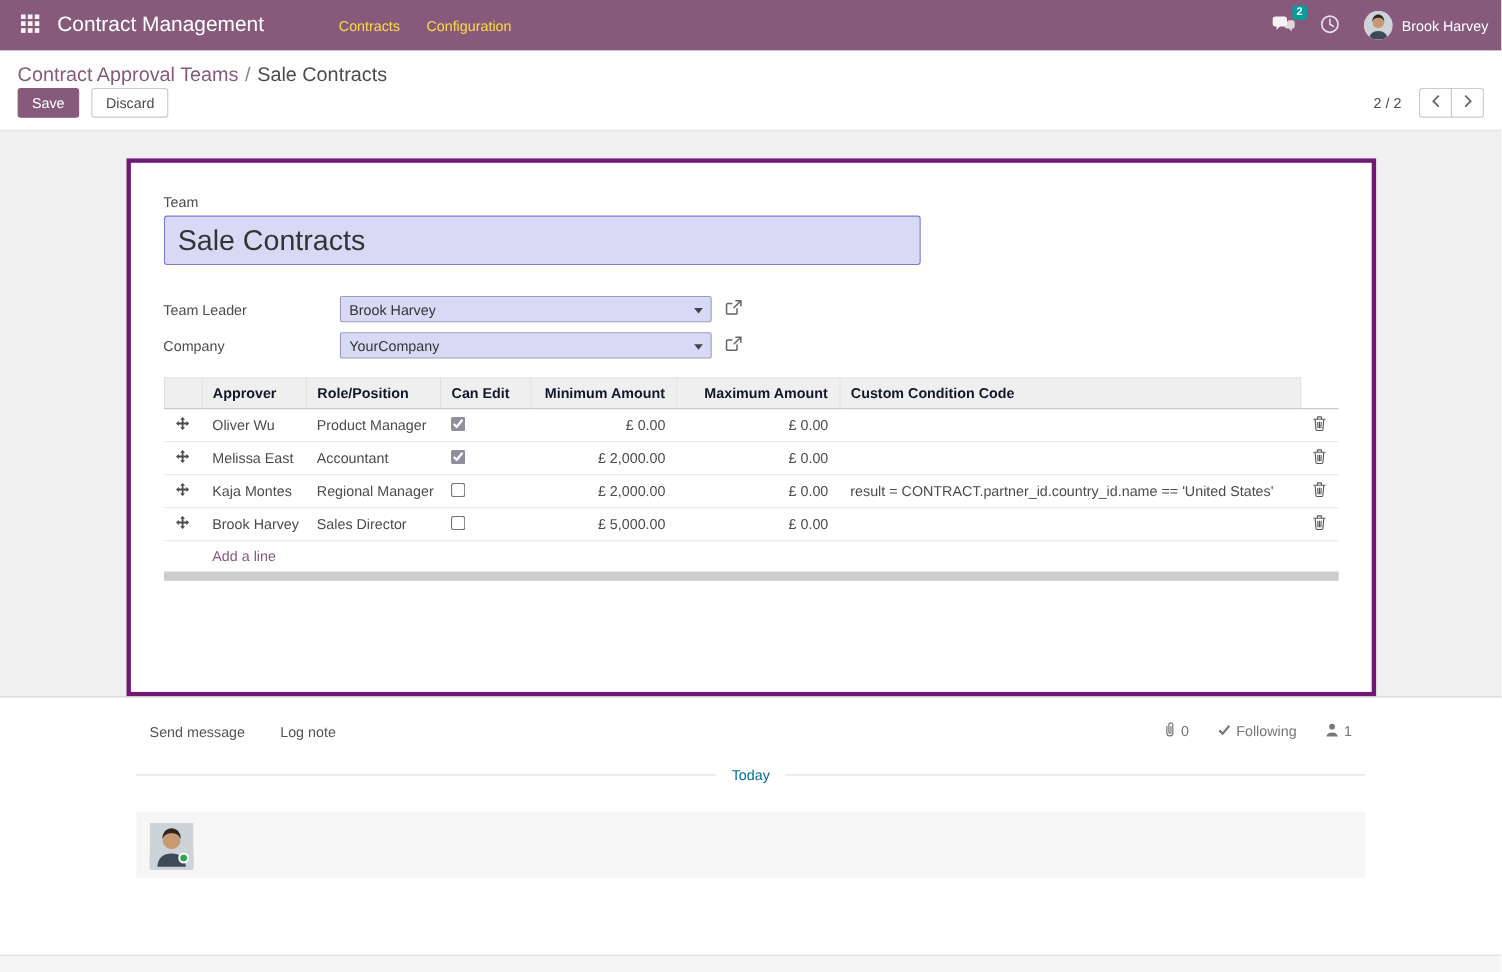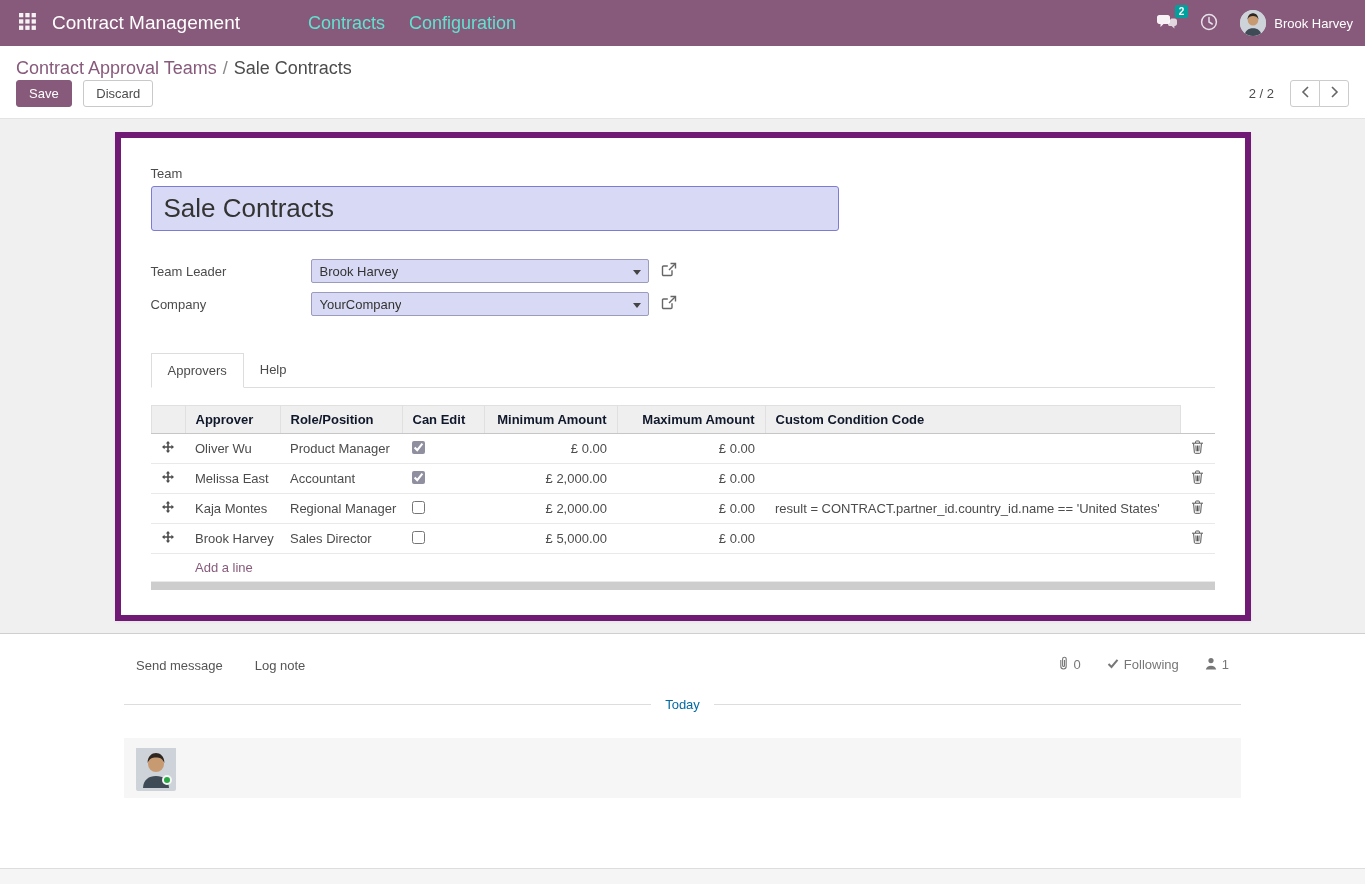--- a/index.html
+++ b/index.html
@@ -17,7 +17,7 @@
   .apps-btn{display:flex;align-items:center;justify-content:center;width:30px;height:100%;cursor:pointer}
   .brand{color:#fff;font-size:19px;font-weight:normal;margin:0 56px 0 10px;white-space:nowrap}
   .nav-menu{display:flex;align-items:center;height:100%}
-  .nav-menu .menu-item{color:#5eead4;font-size:18px;padding:0 12px;height:100%;display:flex;align-items:center;opacity:.95}
+  .nav-menu .menu-item{color:#fde047;font-size:13px;padding:0 12px;height:100%;display:flex;align-items:center;opacity:.95}
   .nav-right{display:flex;align-items:center;gap:22px;height:100%}
   .nav-icon{position:relative;display:flex;align-items:center;cursor:pointer}
   .nav-badge{position:absolute;top:-9px;right:-10px;background:#00A09D;color:#fff;font-size:10px;font-weight:bold;padding:1px 4px;border-radius:2px;line-height:11px}

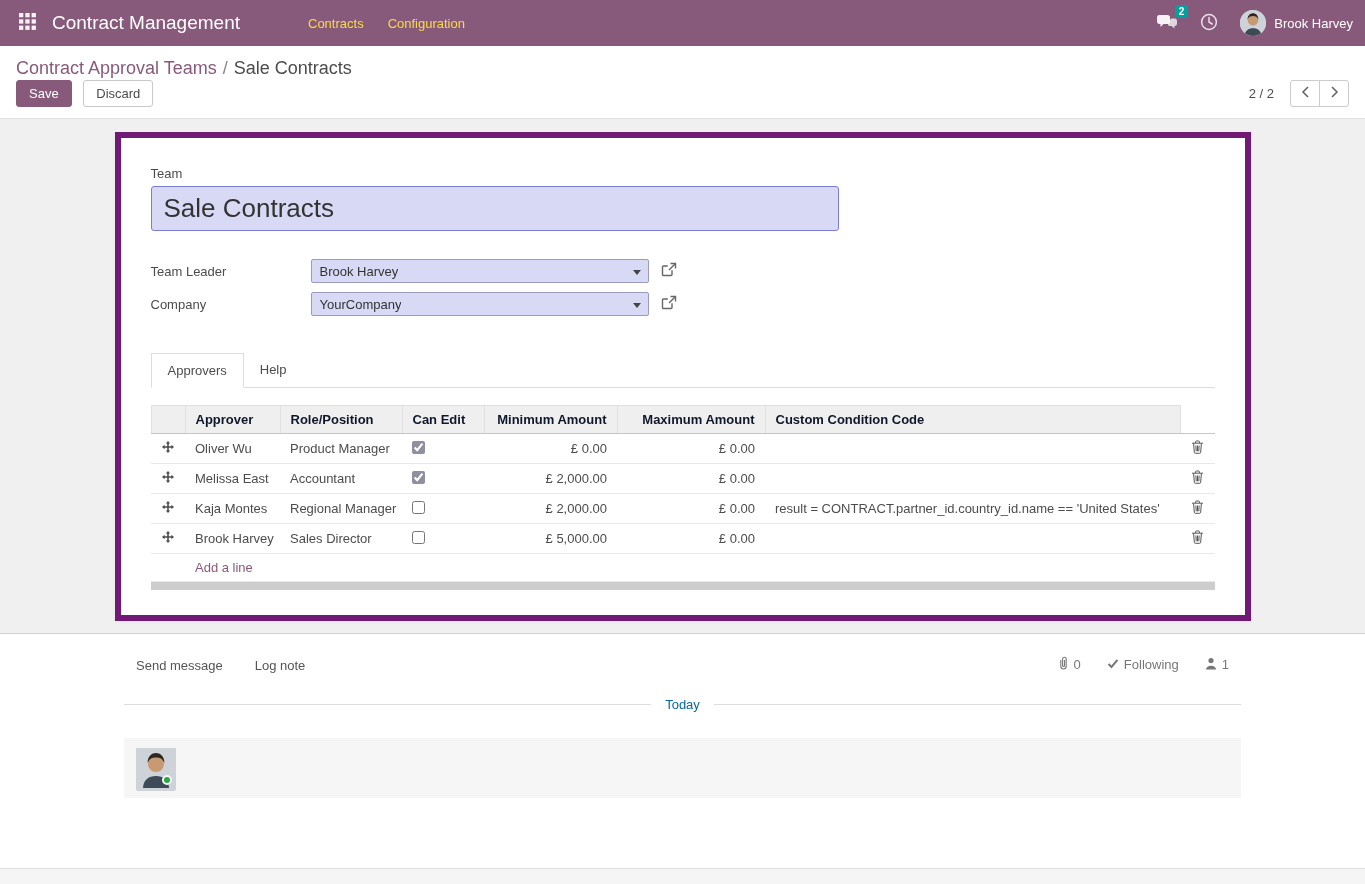--- a/index.html
+++ b/index.html
@@ -42,7 +42,7 @@
 
   
   .content{background:#f0f0f0;height:514px;padding-top:13px}
-  .sheet{width:1136px;min-height:489px;margin:0 auto;background:#fff;border:6px solid #701a75;box-shadow:0 1px 3px rgba(0,0,0,.06);padding:28px 30px 20px}
+  .sheet{width:1136px;min-height:489px;margin:12px auto;background:#fff;border:4px solid #701a75;box-shadow:0 1px 3px rgba(0,0,0,.06);padding:28px 30px 20px}
   .field-label{font-size:13px;color:#4c4c4c;margin-bottom:5px}
   .team-input{display:block;width:688px;height:45px;font-size:26px;color:#333;padding:0 12px;background:#D8DAF5;border:1px solid #7E7BD3;border-radius:3px;font-family:inherit;outline:none}
   .form-groups{margin-top:28px}

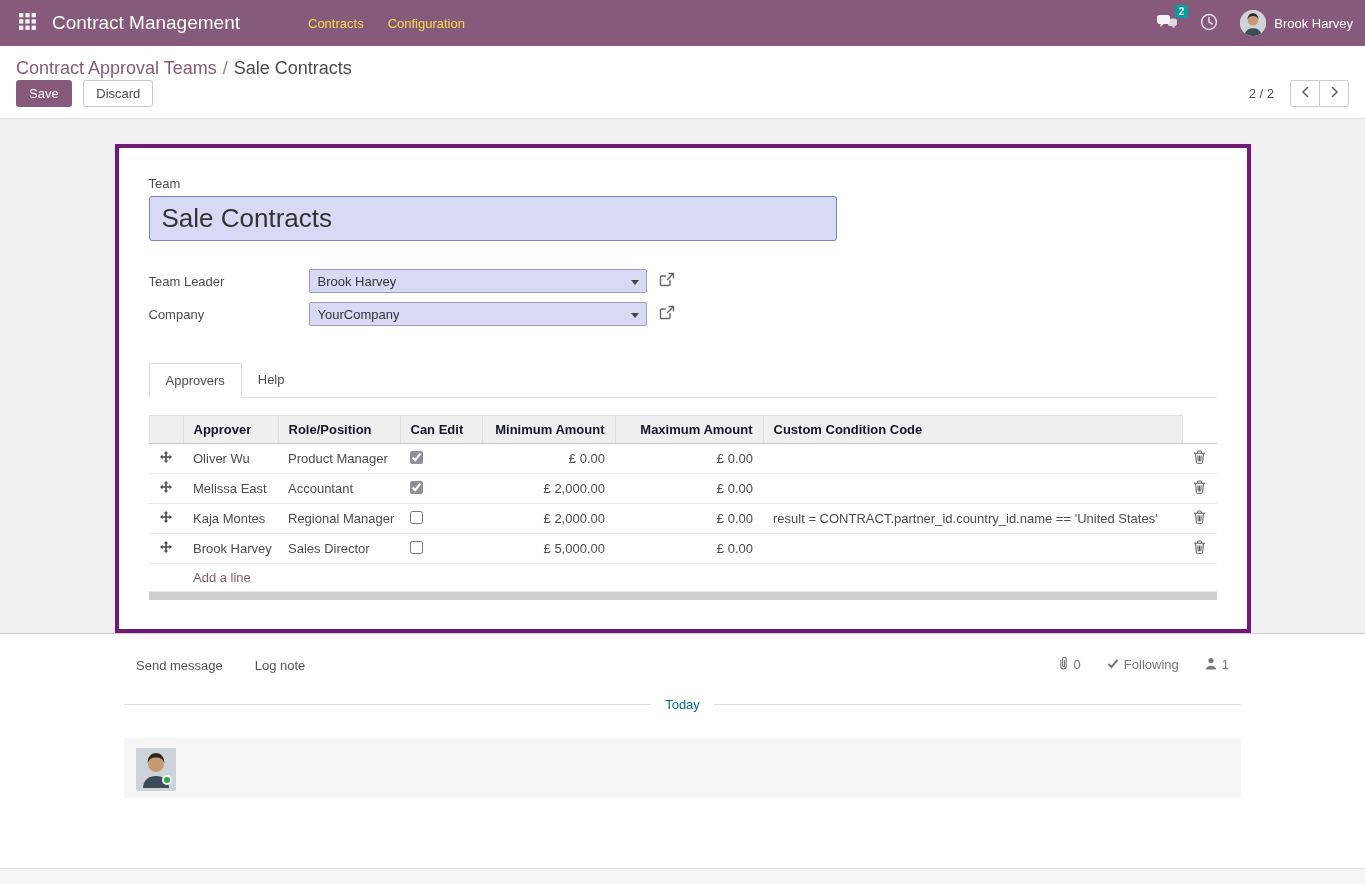--- a/index.html
+++ b/index.html
@@ -220,10 +220,6 @@
       </div>
     </div>
 
-    <div class="tabs">
-      <div class="tab active">Approvers</div>
-      <div class="tab">Help</div>
-    </div>
 
     <table class="list-table">
       <colgroup>

